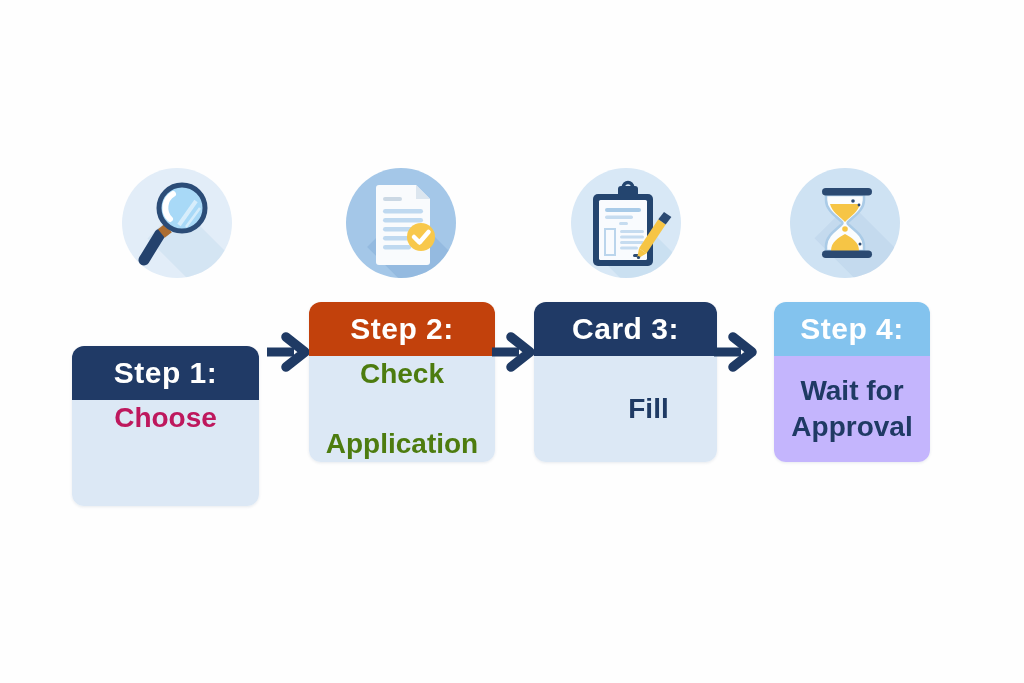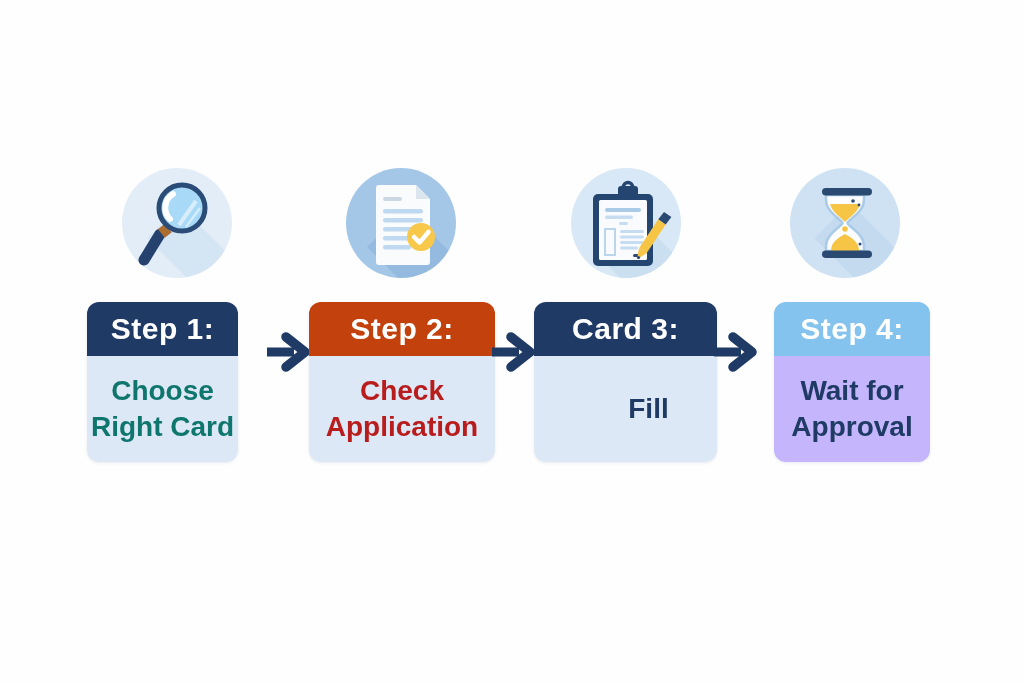--- a/index.html
+++ b/index.html
@@ -19,7 +19,7 @@
   
   .card{position:absolute;top:302px;height:160px;border-radius:12px;
         box-shadow:0 1px 3px rgba(31,58,102,0.10);}
-  .c1{left:87px;width:151px;}
+  .c1{left:72px;width:187px;margin-top:44px;}
   .c2{left:309px;width:186px;}
   .c3{left:534px;width:183px;}
   .c4{left:774px;width:156px;}

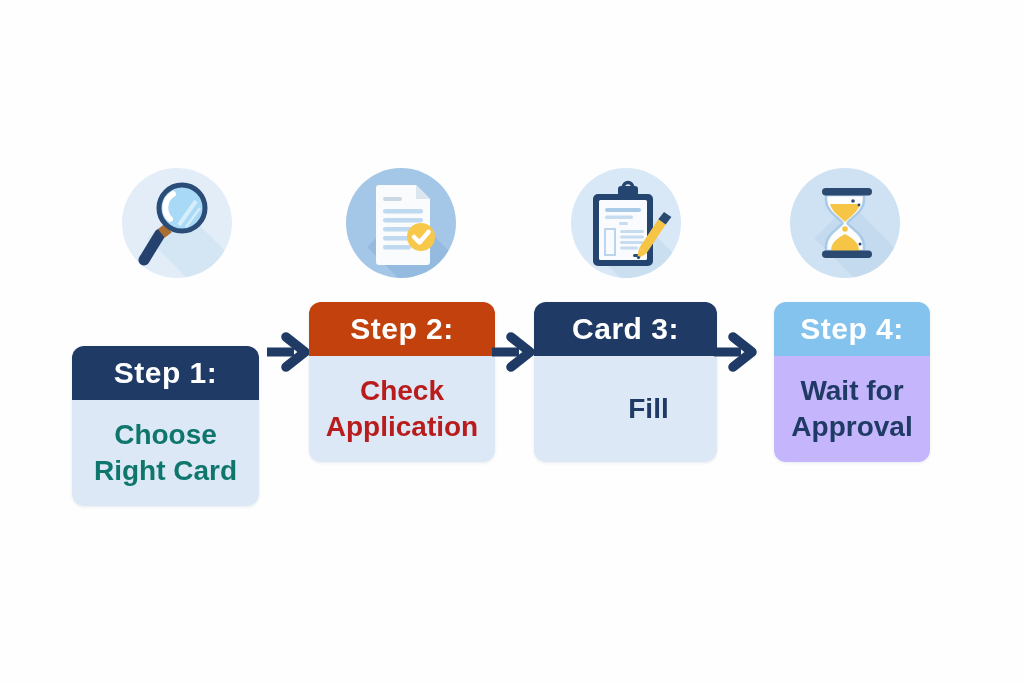--- a/index.html
+++ b/index.html
@@ -163,7 +163,7 @@
     <div class="card-header" style="background-color: #c2410c; color: rgb(255, 255, 255);">
       <span>Step 2:</span>
     </div>
-    <div class="card-body" style="background-color: rgb(220, 232, 245); color: #b91c1c;">
+    <div class="card-body" style="background-color: rgb(220, 232, 245); color: #4d7c0f; justify-content: space-between;">
       <div>Check</div>
       <div>Application</div>
     </div>

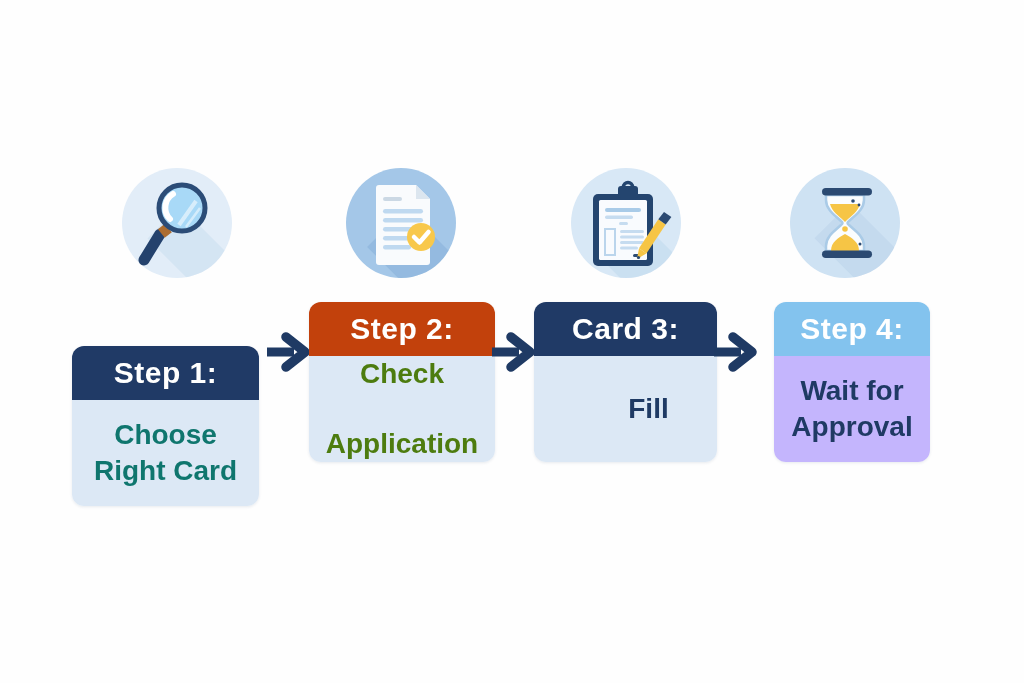--- a/index.html
+++ b/index.html
@@ -146,7 +146,7 @@
     <div class="card-header" style="background-color: rgb(32, 58, 102); color: rgb(255, 255, 255);">
       <span>Step 1:</span>
     </div>
-    <div class="card-body" style="background-color: rgb(220, 232, 245); color: #0f766e;">
+    <div class="card-body" style="background-color: rgb(220, 232, 245); color: #be185d; justify-content: space-between;">
       <div>Choose</div>
       <div>Right Card</div>
     </div>

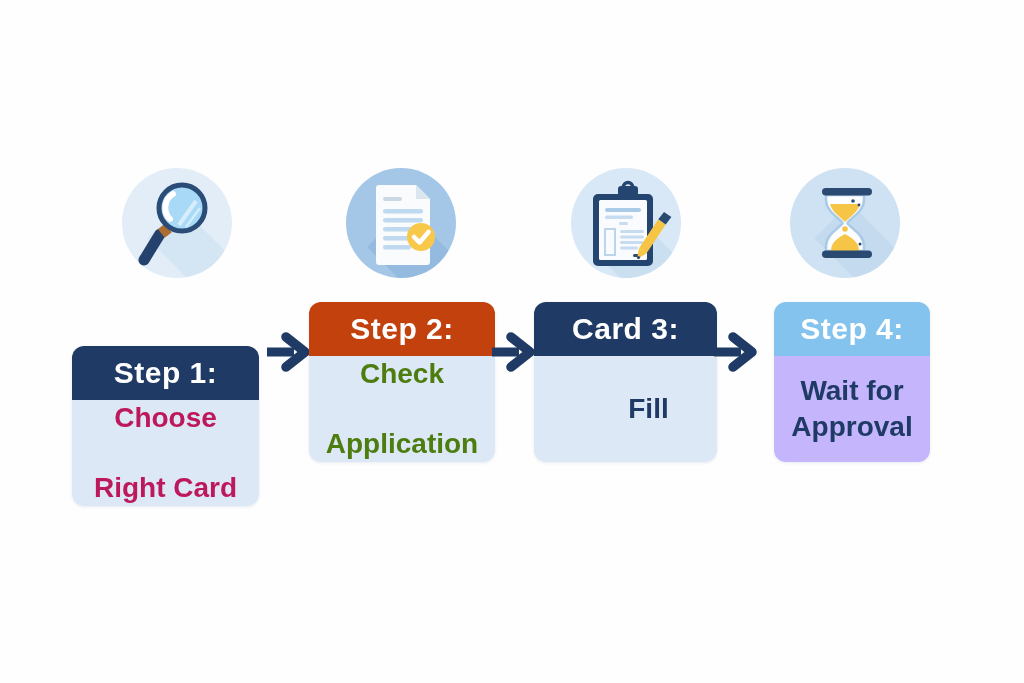--- a/index.html
+++ b/index.html
@@ -148,7 +148,6 @@
     </div>
     <div class="card-body" style="background-color: rgb(220, 232, 245); color: #be185d; justify-content: space-between;">
       <div>Choose</div>
-      <div>Right Card</div>
     </div>
   </div>
 

